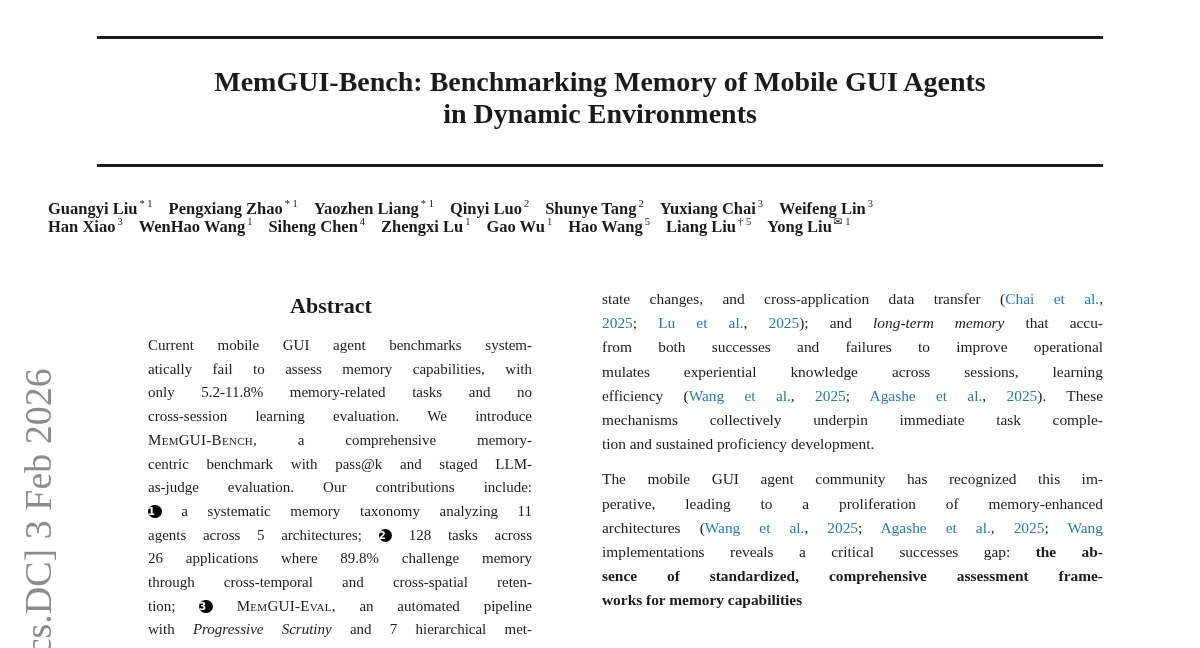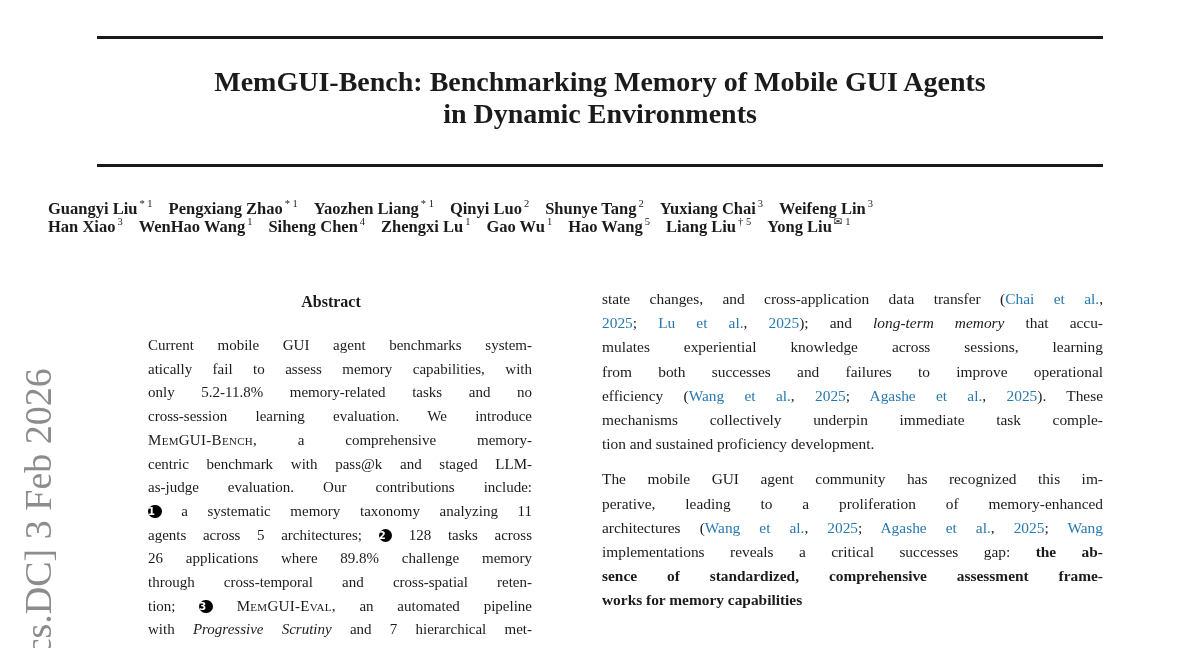--- a/index.html
+++ b/index.html
@@ -33,7 +33,7 @@
 
   #abstract-heading {
     position:absolute; left:100px; top:293px; width:462px;
-    text-align:center; font-size:16px; font-weight:bold;
+    text-align:center; font-size:22px; font-weight:bold;
   }
   #abstract-body {
     position:absolute; left:148px; top:334px; width:384px;

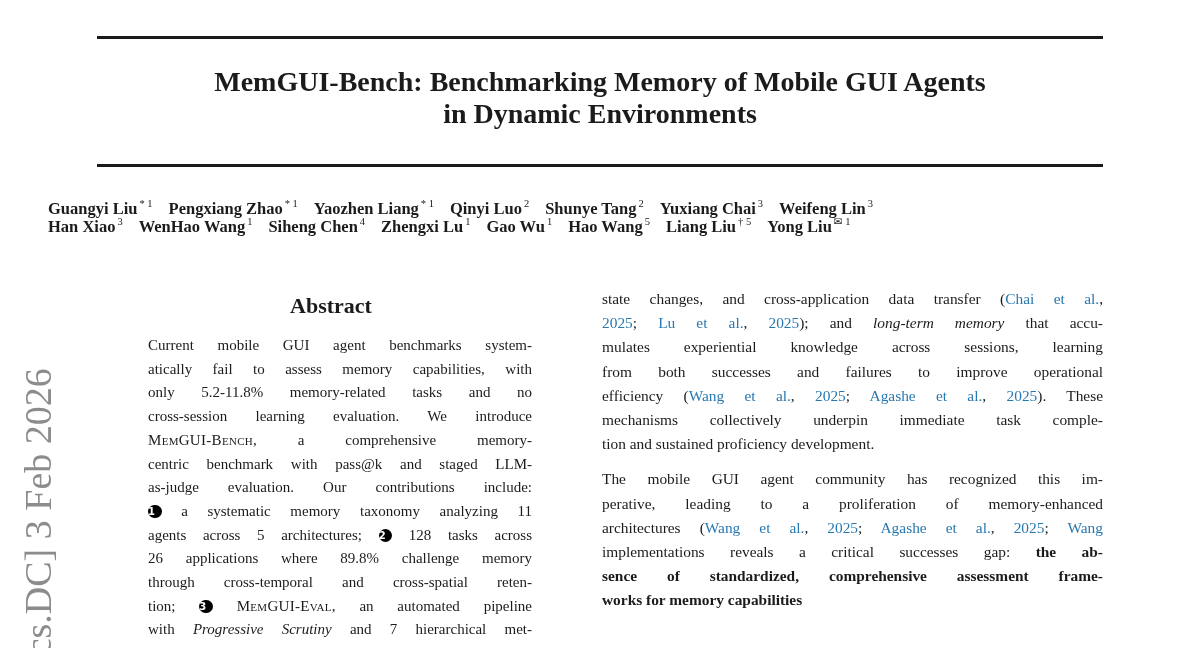--- a/index.html
+++ b/index.html
@@ -102,8 +102,8 @@
     <div class="para">
       <div class="tex-line"><span>state changes, and cross-application data transfer (</span><span class="c">Chai et al.</span><span>,</span></div>
       <div class="tex-line"><span class="c">2025</span><span>; </span><span class="c">Lu et al.</span><span>, </span><span class="c">2025</span><span>); and </span><span class="i">long-term memory</span><span> that accu-</span></div>
+      <div class="tex-line"><span>from both successes and failures to improve operational</span></div>
       <div class="tex-line"><span>mulates experiential knowledge across sessions, learning</span></div>
-      <div class="tex-line"><span>from both successes and failures to improve operational</span></div>
       <div class="tex-line"><span>efficiency (</span><span class="c">Wang et al.</span><span>, </span><span class="c">2025</span><span>; </span><span class="c">Agashe et al.</span><span>, </span><span class="c">2025</span><span>). These</span></div>
       <div class="tex-line"><span>mechanisms collectively underpin immediate task comple-</span></div>
       <div class="tex-line last"><span>tion and sustained proficiency development.</span></div>

